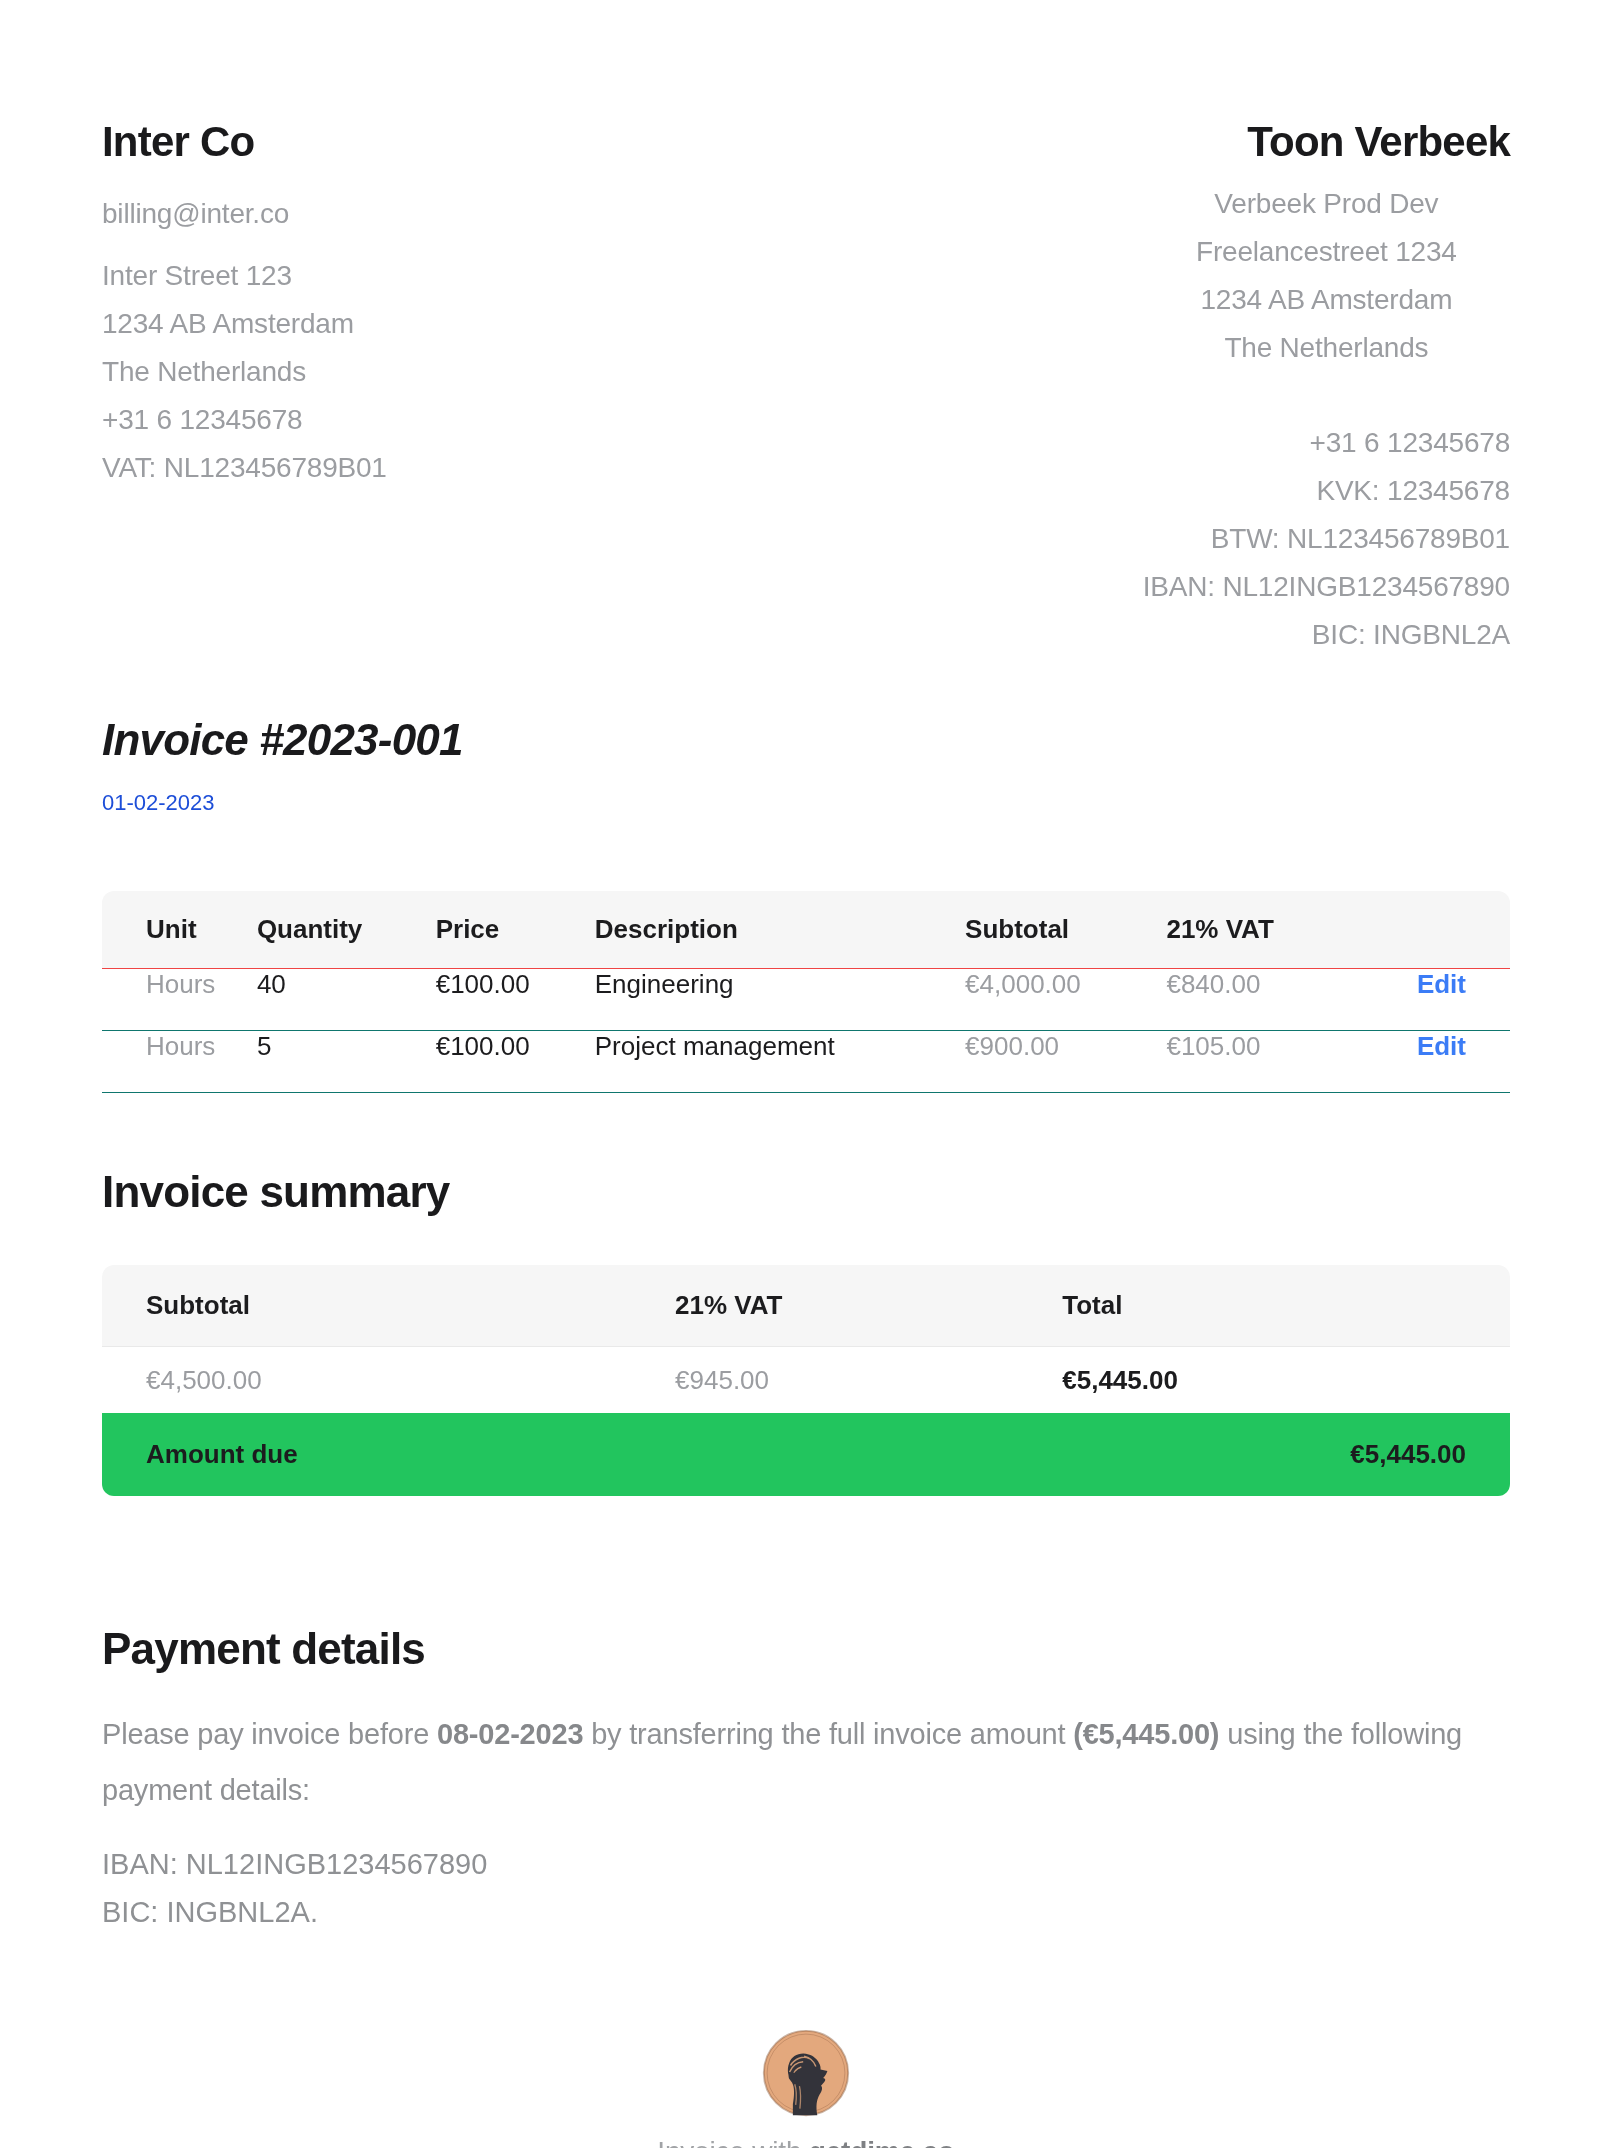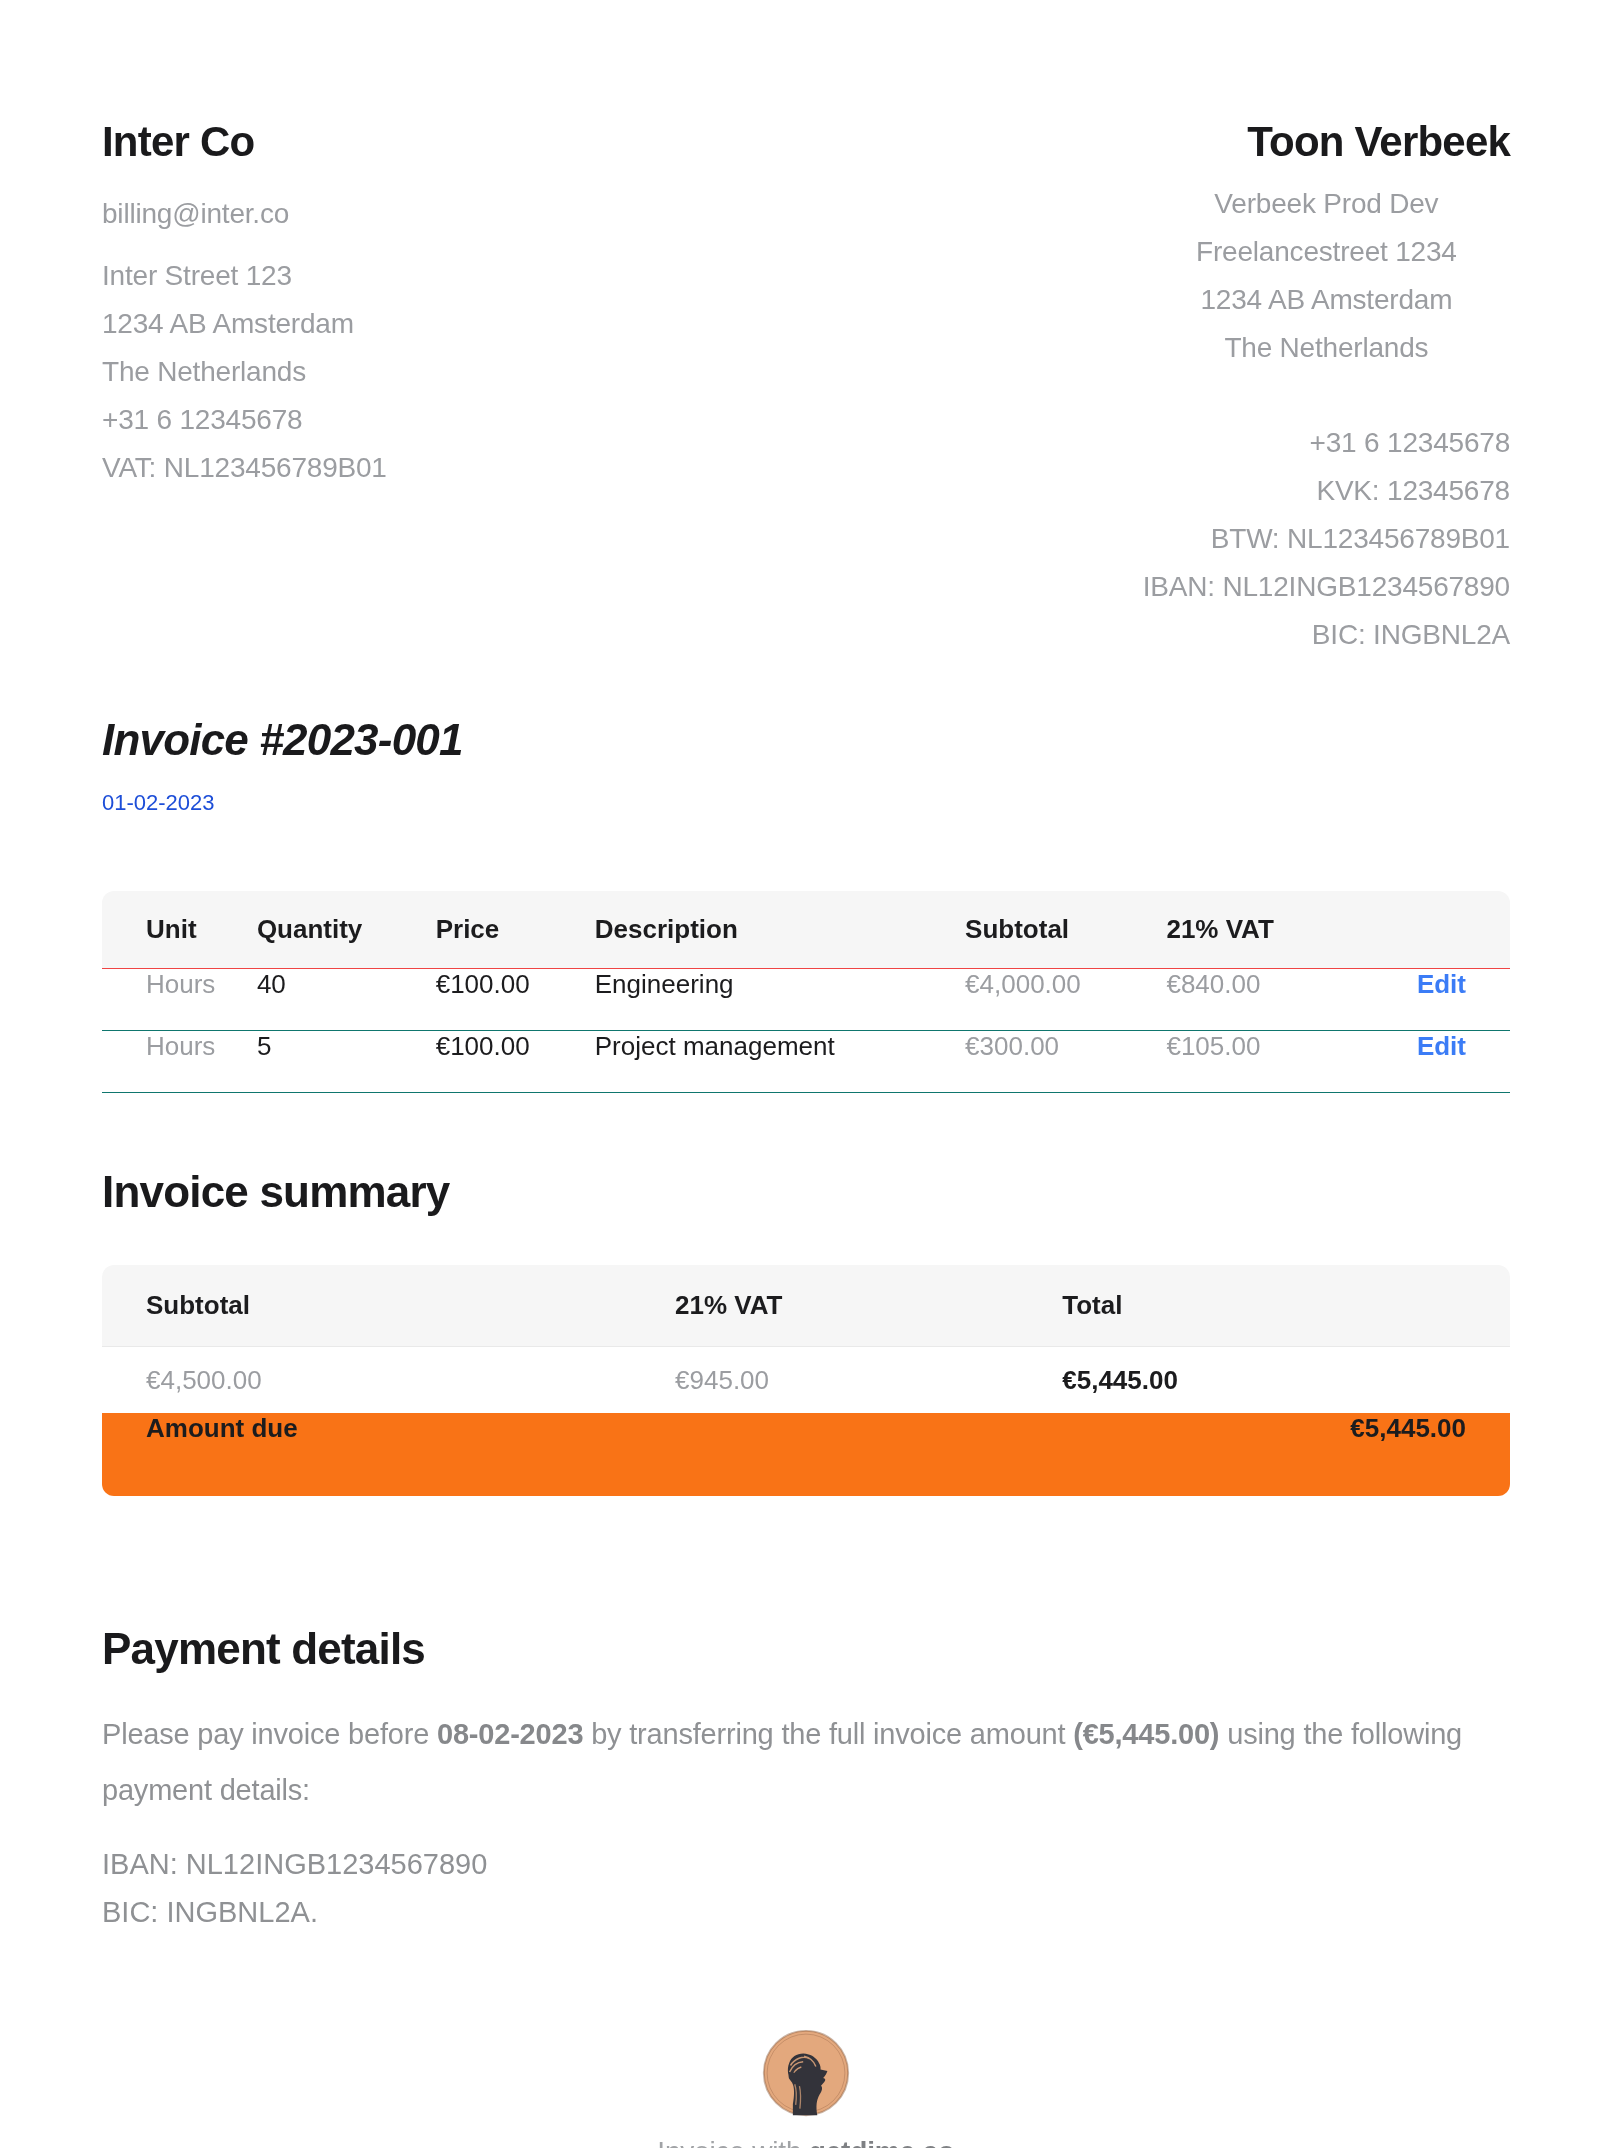--- a/index.html
+++ b/index.html
@@ -220,7 +220,7 @@
       <div class="c c-qty cell-dark">5</div>
       <div class="c c-price cell-dark">€100.00</div>
       <div class="c c-desc cell-dark">Project management</div>
-      <div class="c c-sub cell-gray">€300.00</div>
+      <div class="c c-sub cell-gray">€900.00</div>
       <div class="c c-vat cell-gray">€105.00</div>
       <div class="c c-edit"><a class="edit-link">Edit</a></div>
     </div>

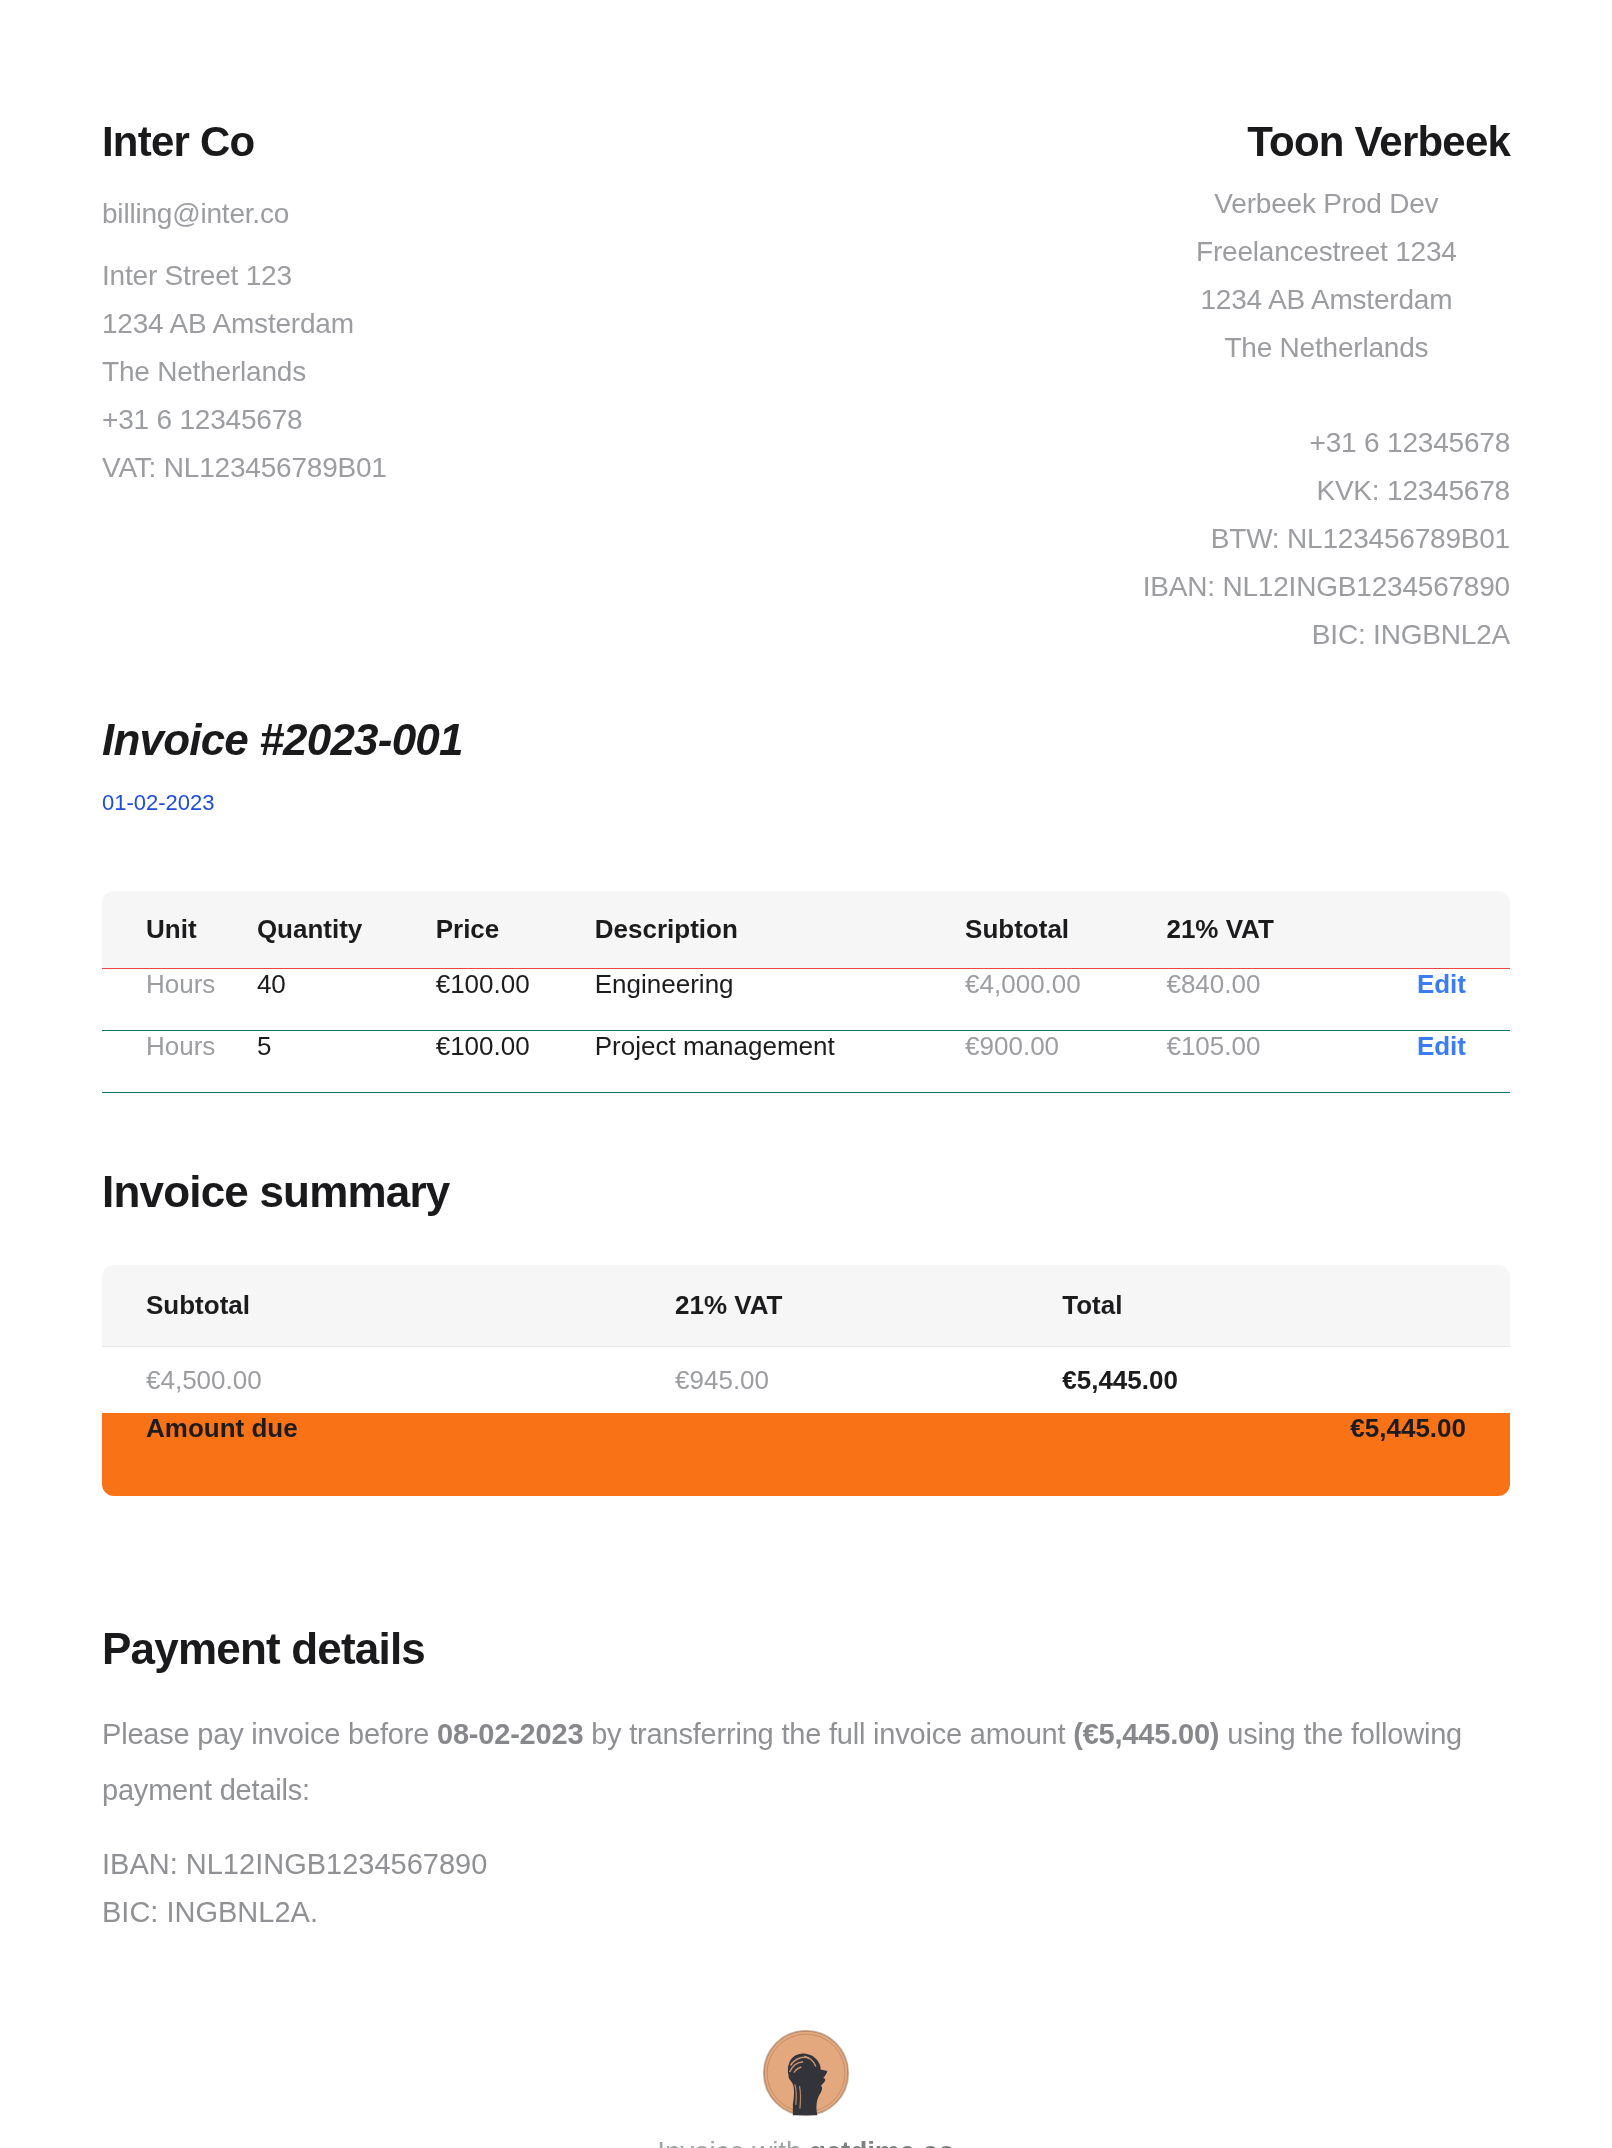--- a/index.html
+++ b/index.html
@@ -119,9 +119,9 @@
   }
   .sum-due {
     display: flex;
-    align-items: flex-start;
+    align-items: center;
     height: 83px;
-    background: #f97316;
+    background: #22c55e;
     font-size: 26px;
   }
   .s { flex: none; }

